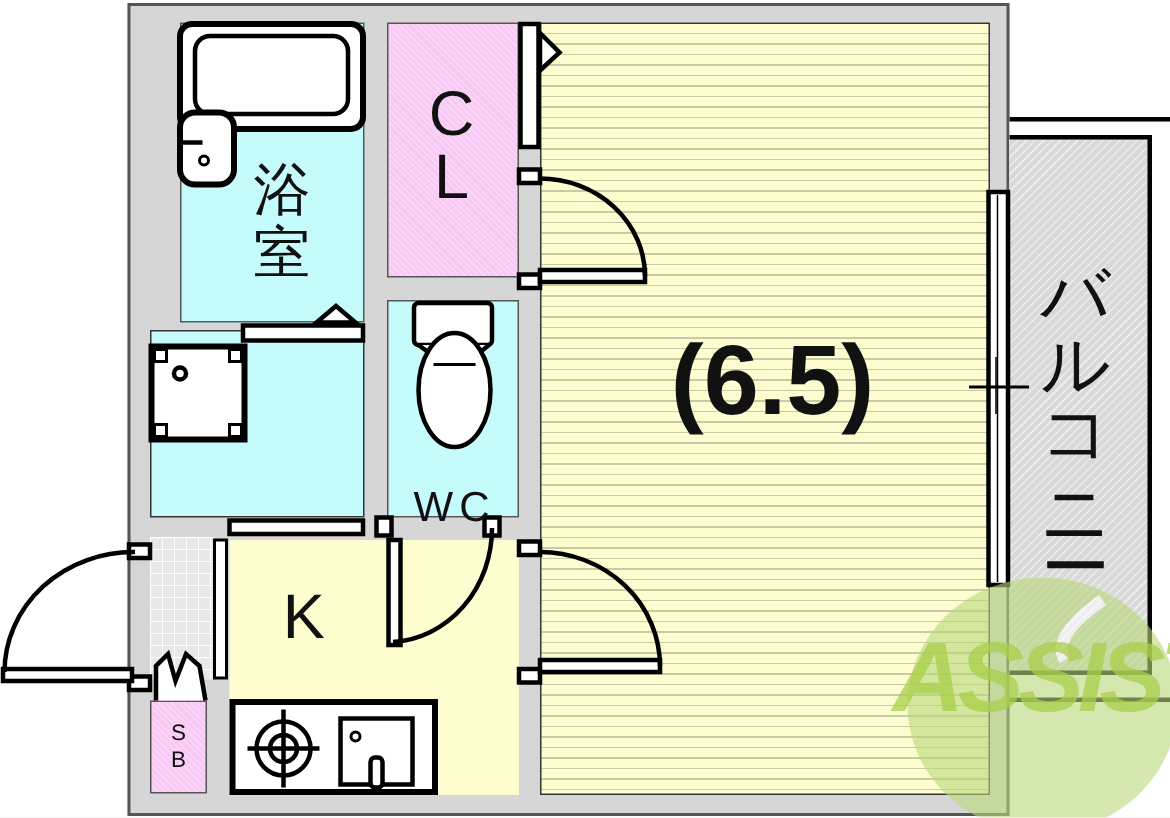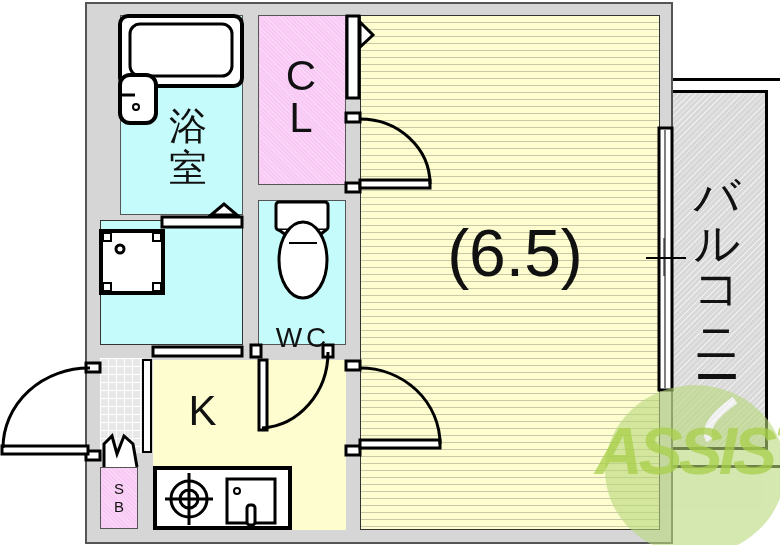--- a/index.html
+++ b/index.html
@@ -141,7 +141,7 @@
   <div>B</div>
 </div>
 <div class="label" style="left:400px;top:205px;width:230px;font-size:64px;line-height:96px;">
-  <div style="font-family:'Liberation Sans',sans-serif;font-size:66px;">(6.5)</div>
+  <div style="font-family:'Liberation Sans',sans-serif;font-size:66px;font-weight:bold;">(6.5)</div>
 </div>
 <div class="label" style="left:695px;top:145px;width:50px;font-size:46px;line-height:54px;writing-mode:vertical-rl;">バルコニー</div>
 

